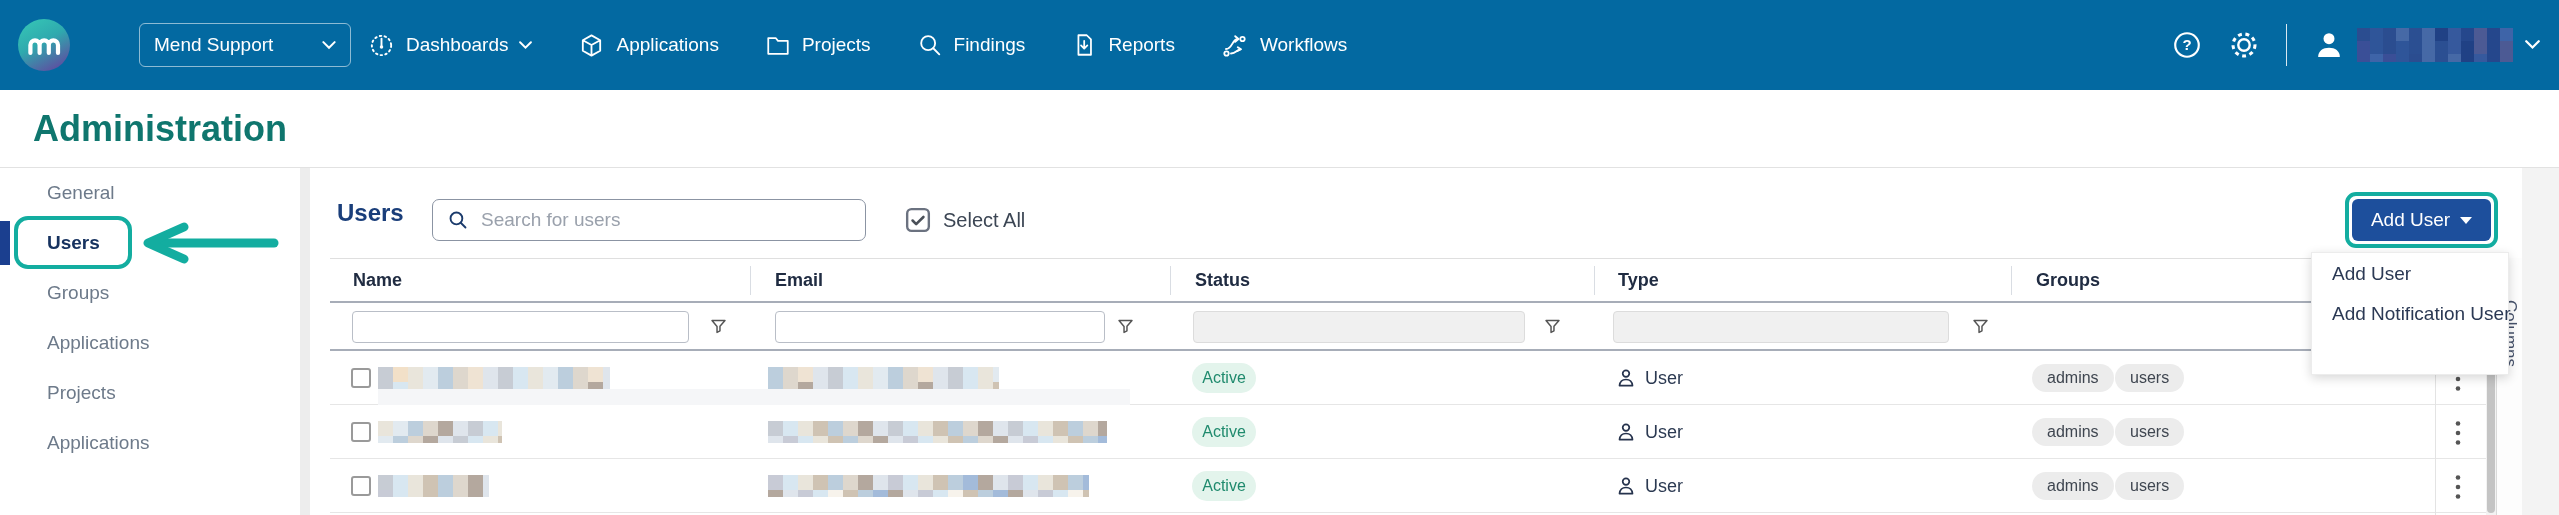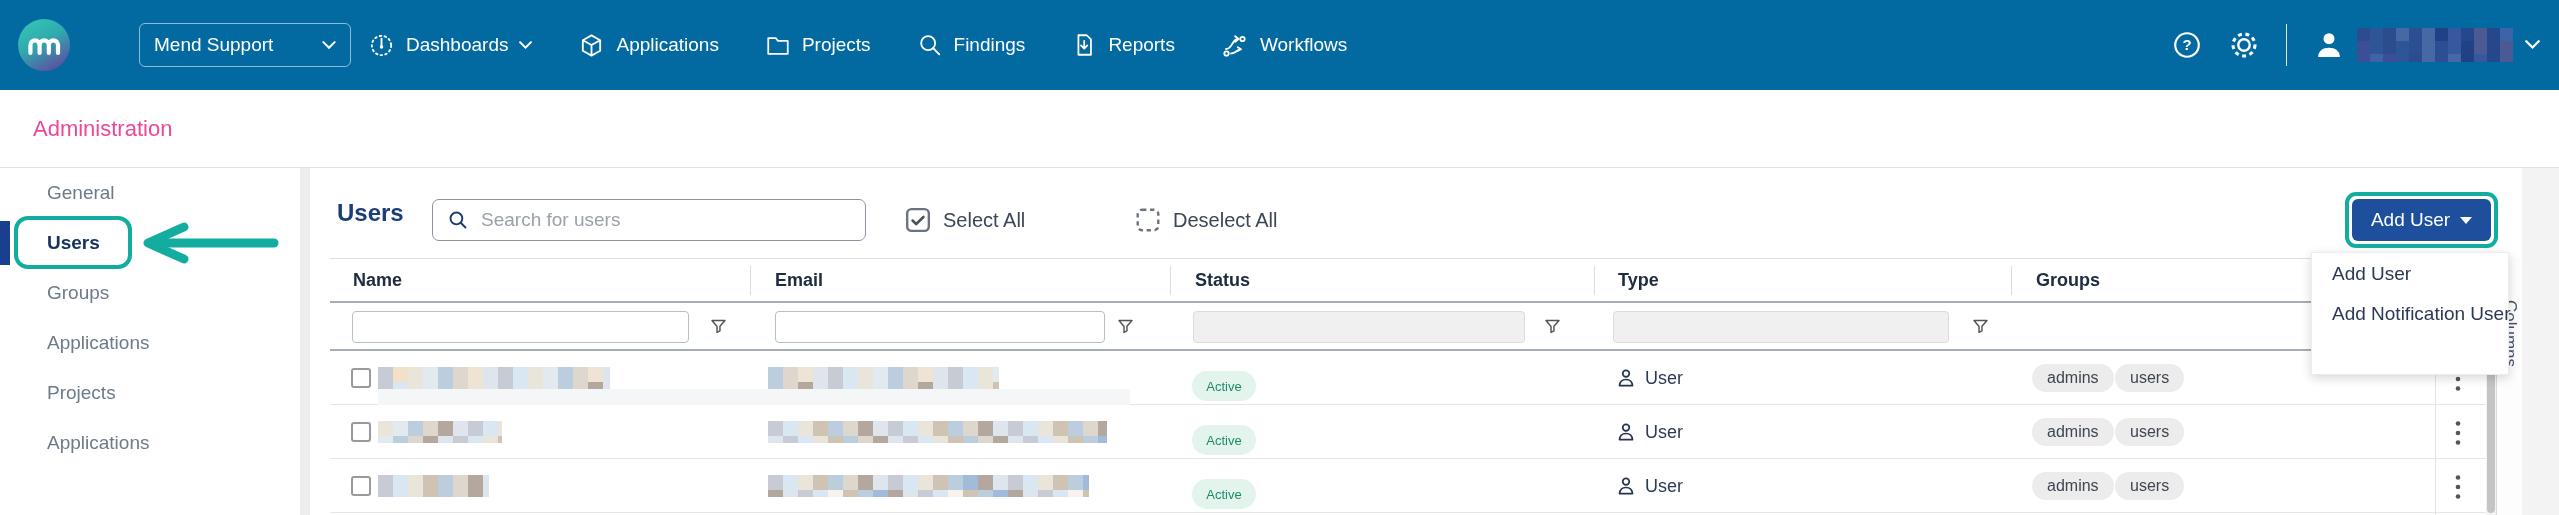--- a/index.html
+++ b/index.html
@@ -24,7 +24,7 @@
 
   
   .title-bar { position:absolute; left:0; top:90px; width:2559px; height:78px; background:#fff; border-bottom:1px solid #e2e2e2; display:flex; align-items:center; padding-left:33px; }
-  .title-bar h1 { font-size:22px; font-weight:400; color:#ec4899; }
+  .title-bar h1 { font-size:36px; font-weight:700; color:#0f766e; }
 
   
   .page-body { position:absolute; left:0; top:168px; width:2559px; height:347px; }

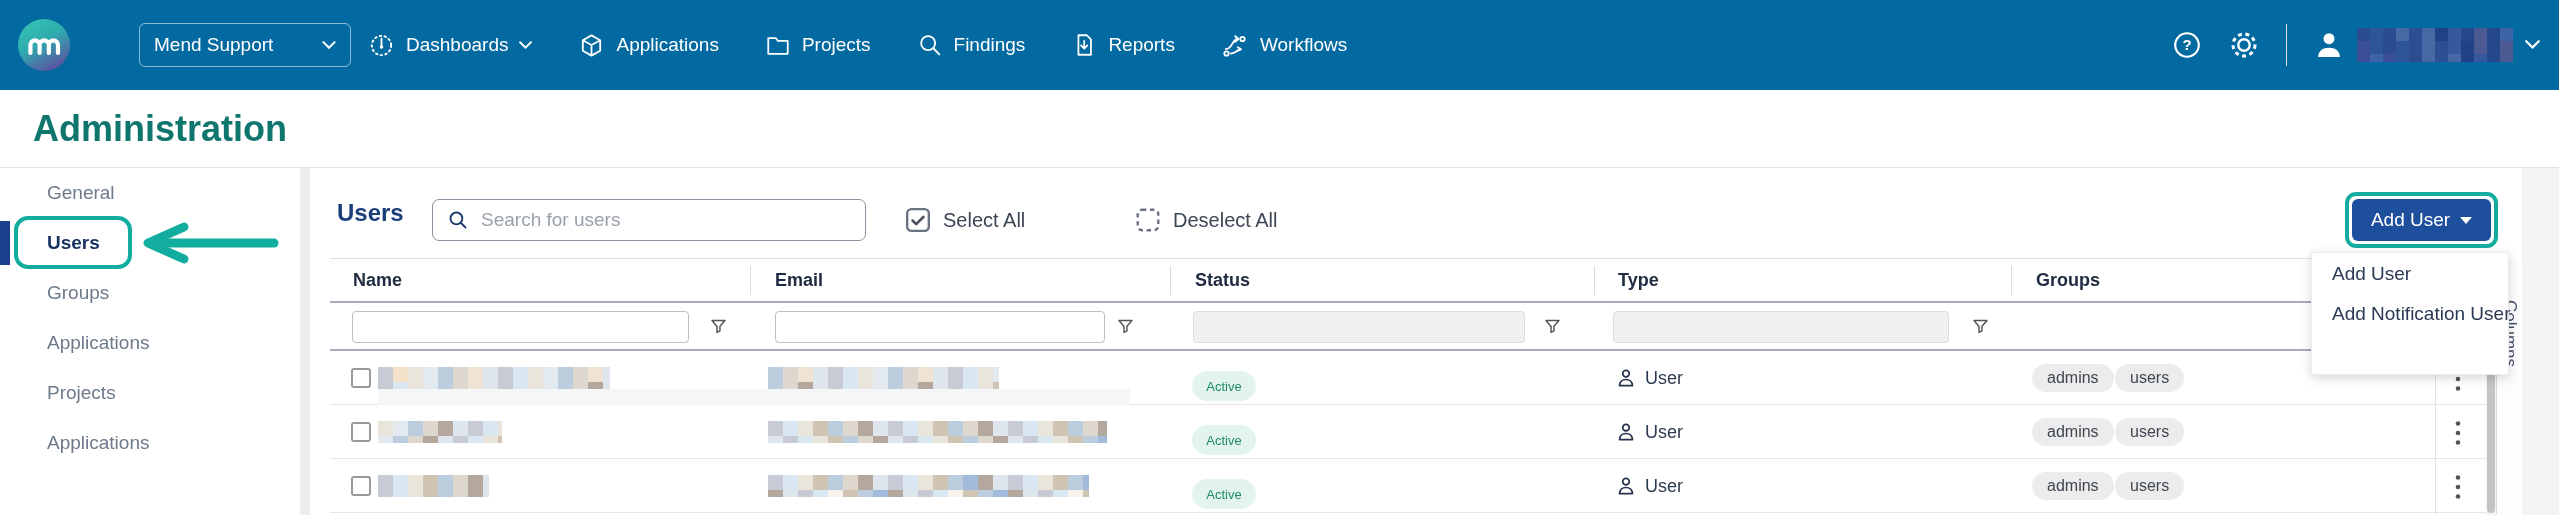--- a/index.html
+++ b/index.html
@@ -280,12 +280,6 @@
           <span>Select All</span>
         </div>
 
-        <div class="tool-toggle desel-all">
-          <svg width="26" height="26" viewBox="0 0 24 24">
-              <rect x="2.5" y="2.5" width="19" height="19" rx="4" fill="none" stroke="#6b7280" stroke-width="2.2" stroke-dasharray="4 3.4"></rect>
-            </svg>
-          <span>Deselect All</span>
-        </div>
 
         <div class="btn-annot">
           <button class="add-user-btn">

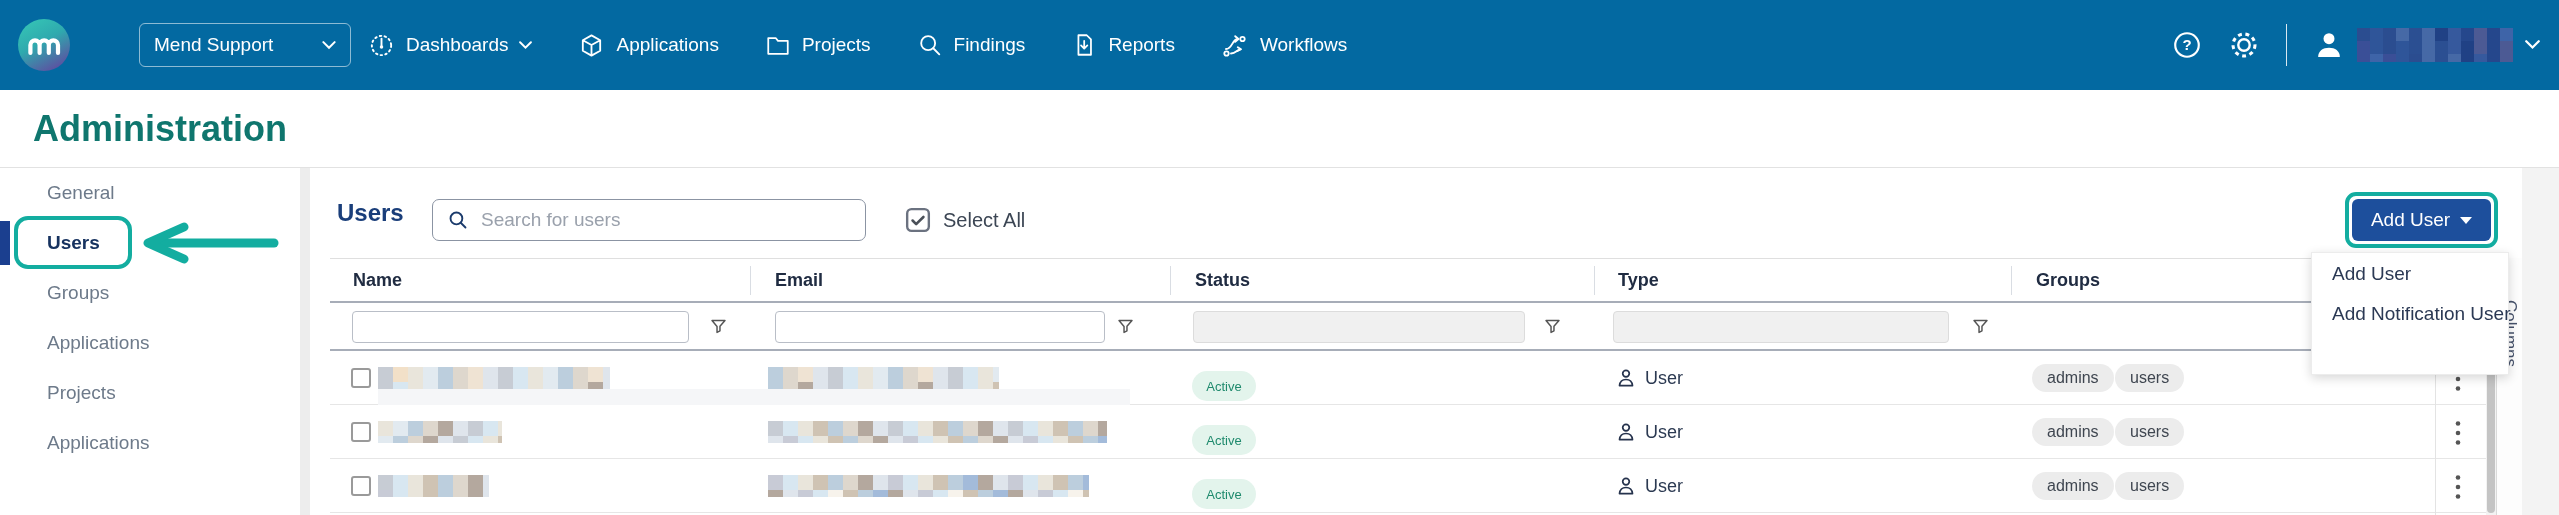--- a/index.html
+++ b/index.html
@@ -65,7 +65,7 @@
   .row-band { position:absolute; left:48px; top:38px; width:752px; height:16px; background:#f5f6f8; }
   .g-check { position:absolute; left:21px; top:17px; width:20px; height:20px; border:2px solid #9a9a9a; border-radius:3px; background:#fff; cursor:pointer; }
   .cell-mosaic { position:absolute; top:16px; height:22px; }
-  .badge { position:absolute; left:862px; top:20px; width:64px; height:30px; background:#e3f4ec; color:#1f8a6d; border-radius:15px; font-size:13px; display:flex; align-items:center; justify-content:center; }
+  .badge { position:absolute; left:862px; top:12px; width:64px; height:30px; background:#e3f4ec; color:#1f8a6d; border-radius:15px; font-size:16px; display:flex; align-items:center; justify-content:center; }
   .type-cell { position:absolute; left:1285px; top:0; height:54px; display:flex; align-items:center; gap:8px; font-size:18px; color:#2c3a52; }
   .chip { position:absolute; top:13px; height:28px; background:#ececec; color:#3f4650; border-radius:14px; font-size:16px; display:flex; align-items:center; padding:0 15px; }
   .chip.c1 { left:1702px; } .chip.c2 { left:1785px; }

